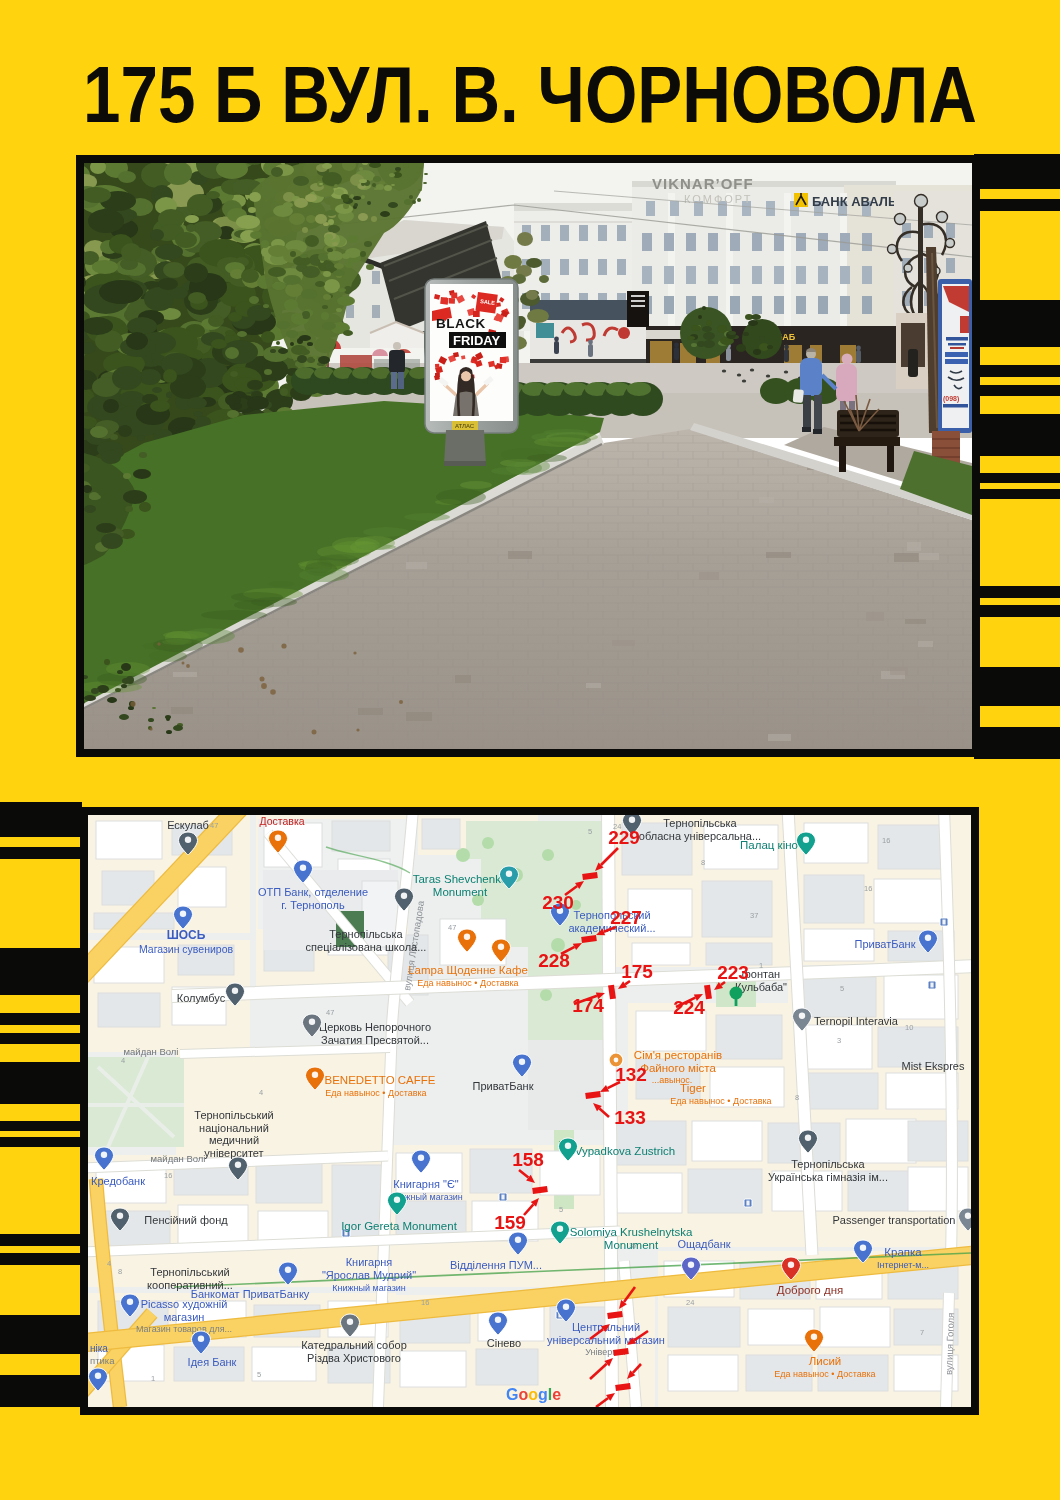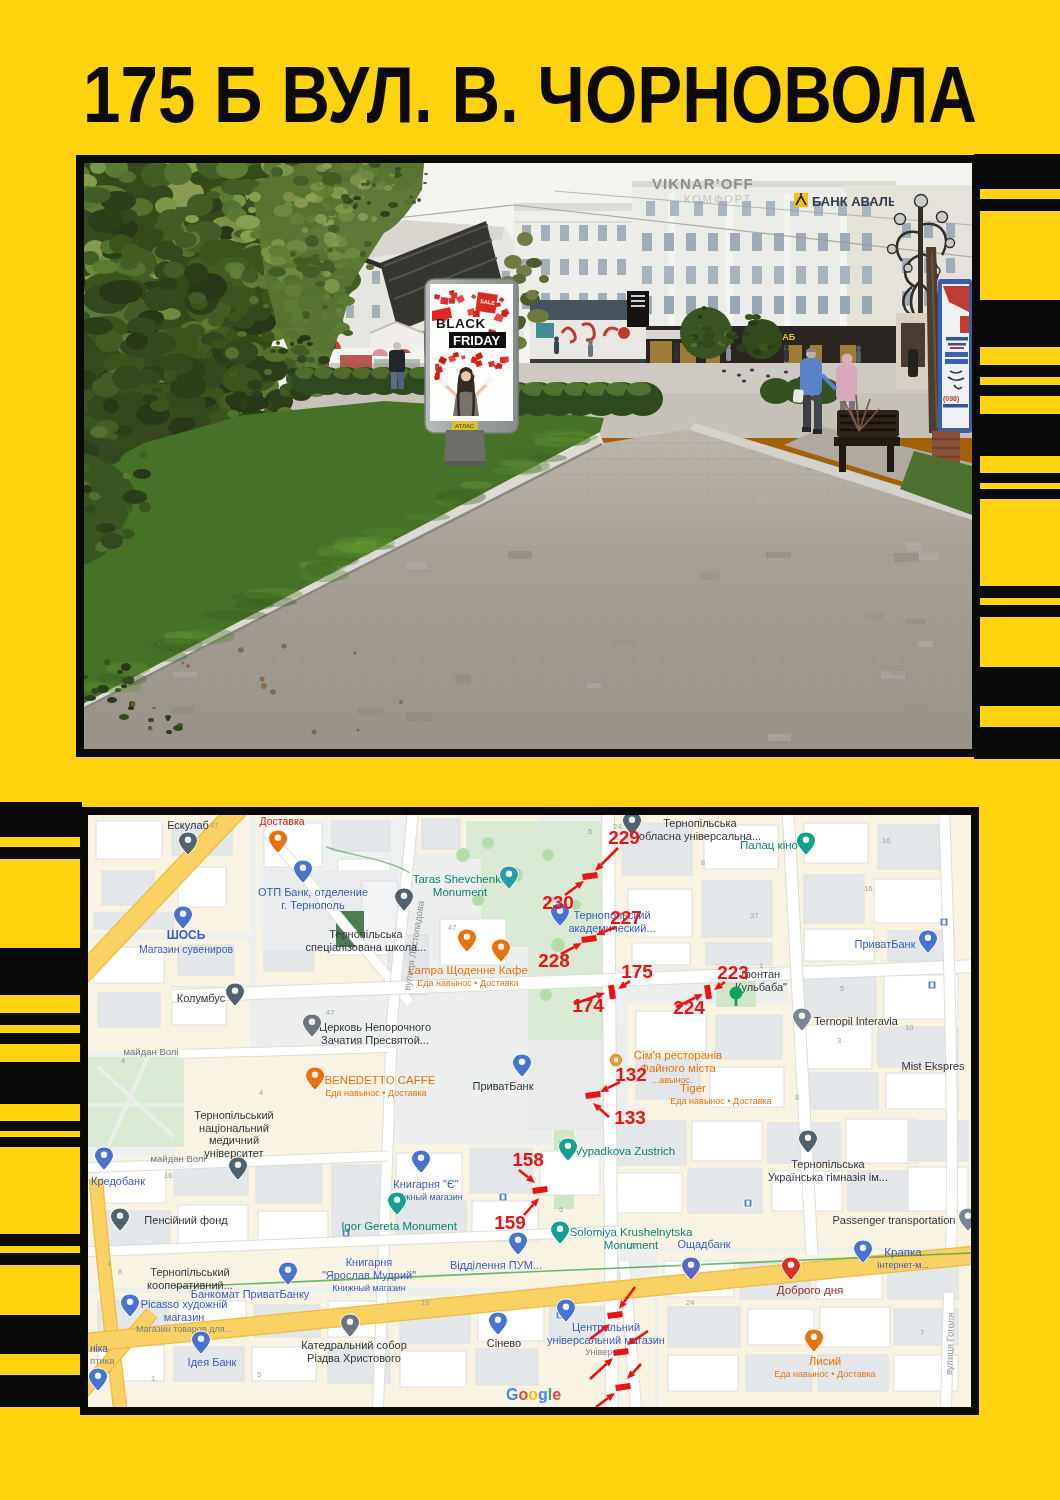--- a/index.html
+++ b/index.html
@@ -6,7 +6,7 @@
 body{width:1060px;height:1500px;position:relative;background:#ffd40e;font-family:"Liberation Sans",sans-serif;overflow:hidden}
 .abs{position:absolute}
 #title{left:0;top:49px;width:1060px;text-align:center;font-weight:bold;font-size:79px;color:#0d0b07;letter-spacing:0px;white-space:nowrap;transform:scaleX(0.853);transform-origin:530px 50%}
-#photoframe{left:76px;top:155px;width:888px;height:586px;border:8px solid #0a0a08;background:#a16207}
+#photoframe{left:76px;top:155px;width:888px;height:586px;border:8px solid #0a0a08;background:#ffffff}
 #mapframe{left:80px;top:807px;width:883px;height:592px;border:8px solid #0a0a08;background:#eef0ef}
 </style>
 </head>

